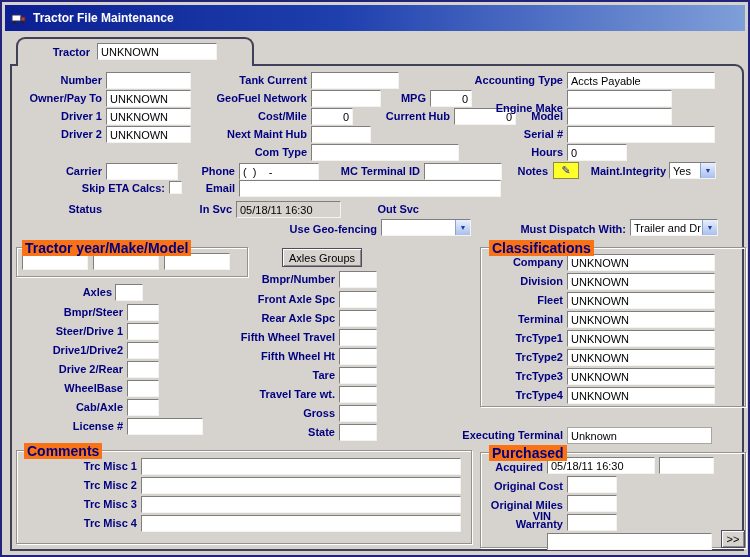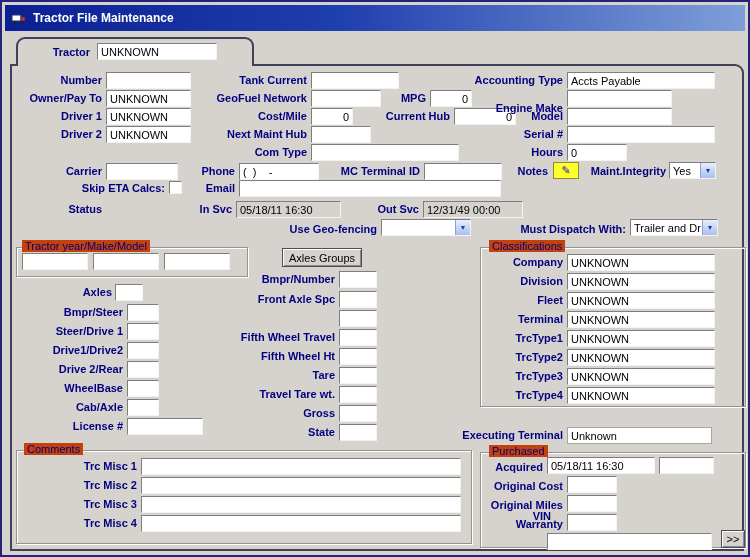--- a/index.html
+++ b/index.html
@@ -113,7 +113,6 @@
   <span class="l" style="left:180px;top:201px;width:50px">In Svc</span>
   <input class="f fg" style="left: 234px; top: 199px; width: 105px;" value="05/18/11 16:30">
   <span class="l" style="left:361px;top:201px;width:56px">Out Svc</span>
-  <input class="f fg" style="left: 421px; top: 199px; width: 100px;" value="12/31/49 00:00">
 
   <span class="l" style="left:275px;top:221px;width:100px">Use Geo-fencing</span>
   <div class="cb" style="left:379px;top:217px;width:90px">

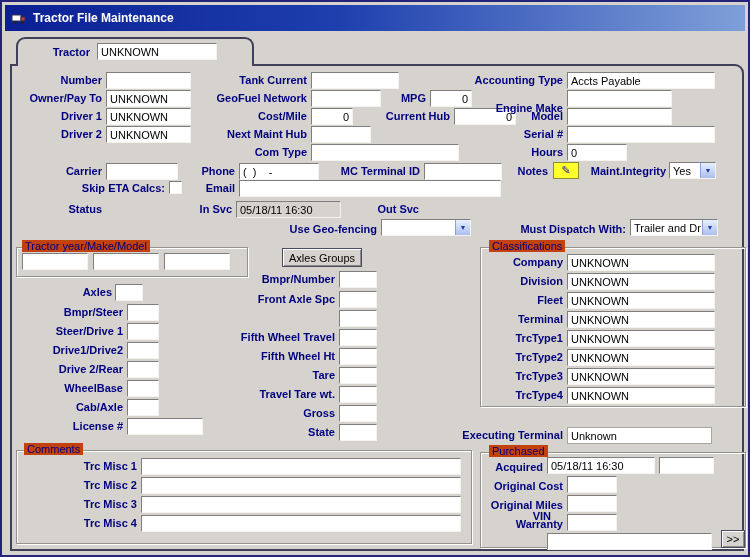--- a/index.html
+++ b/index.html
@@ -12,7 +12,7 @@
   .tab{position:absolute;left:14px;top:35px;width:238px;height:29px;background:#d6d3ce;border:2px solid #404058;border-bottom:none;border-radius:9px 9px 0 0;z-index:3}
   .panel{position:absolute;left:8px;top:62px;width:734px;height:487px;border:2px solid #404058;border-radius:0 9px 0 0;z-index:1}
   .l{position:absolute;font-size:11px;font-weight:bold;color:#000080;text-align:right;white-space:nowrap;line-height:13px;z-index:6}
-  .gl{position:absolute;font-size:11px;font-weight:normal;color:#000080;background:#c2410c;padding:0 3px;white-space:nowrap;z-index:5}
+  .gl{position:absolute;font-size:14px;font-weight:bold;color:#000080;background:#f97316;padding:0 3px;white-space:nowrap;z-index:5}
   .f{position:absolute;height:17px;background:#fff;border:1px solid;border-color:#7e7e7e #f4f3ef #f4f3ef #7e7e7e;
      font-family:"Liberation Sans",sans-serif;font-size:11px;color:#000;padding:0 3px;z-index:4}
   .fg{background:#d6d3ce}

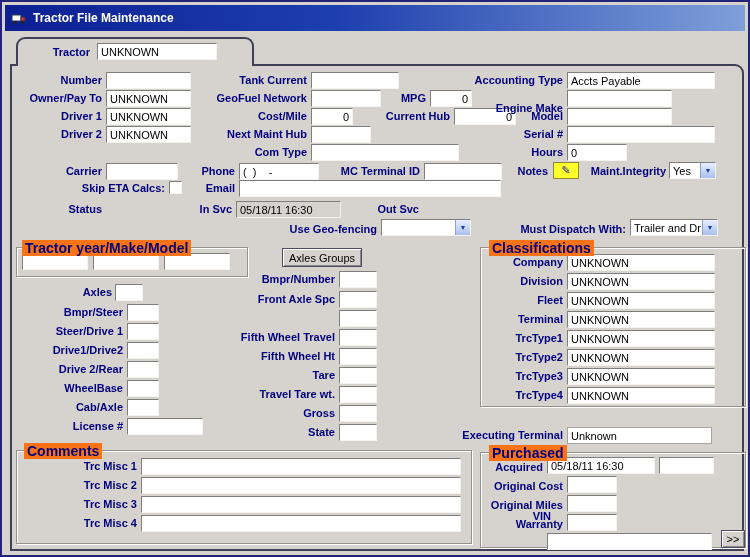--- a/index.html
+++ b/index.html
@@ -153,6 +153,7 @@
   <input class="f" style="left: 337px; top: 269px; width: 38px;" value="">
   <span class="l" style="left:193px;top:291px;width:140px">Front Axle Spc</span>
   <input class="f" style="left: 337px; top: 289px; width: 38px;" value="">
+  <span class="l" style="left:193px;top:310px;width:140px">Rear Axle Spc</span>
   <input class="f" style="left: 337px; top: 308px; width: 38px;" value="">
   <span class="l" style="left:193px;top:329px;width:140px">Fifth Wheel Travel</span>
   <input class="f" style="left: 337px; top: 327px; width: 38px;" value="">

